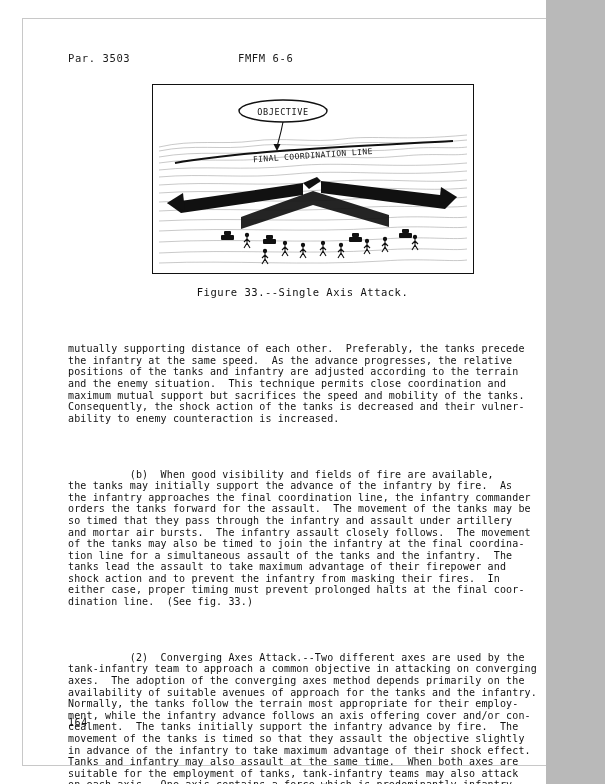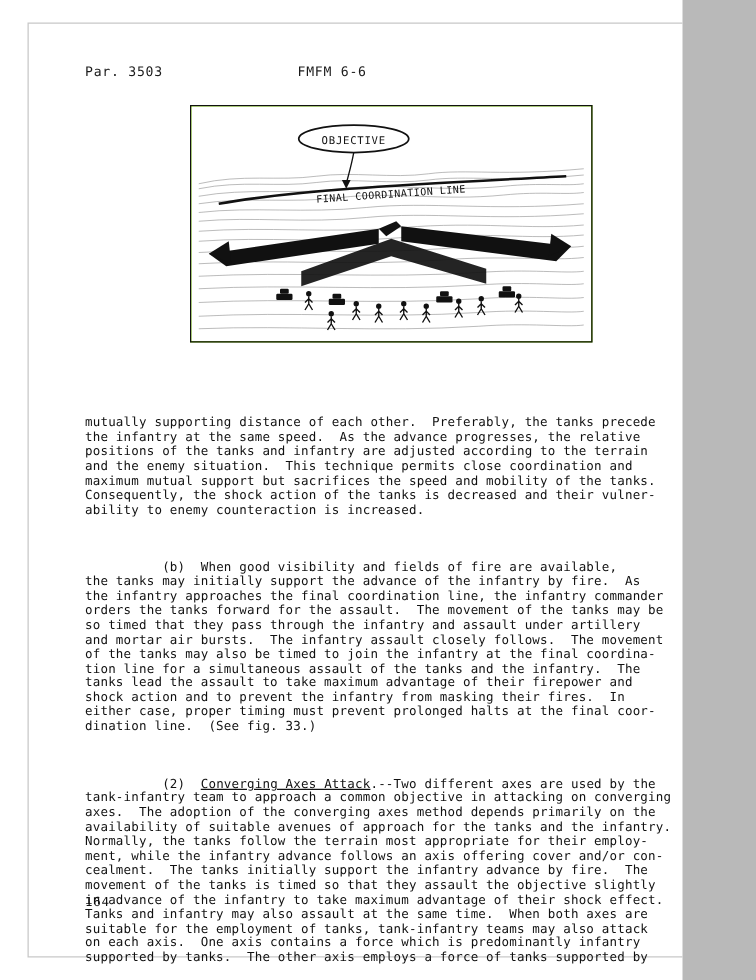--- a/index.html
+++ b/index.html
@@ -200,6 +200,7 @@
     </svg>
   </div>
 
+  <div class="figure-caption">Figure 33.--Single Axis Attack.</div>
 
   <div class="body-text">
     <p class="para">mutually supporting distance of each other.  Preferably, the tanks precede

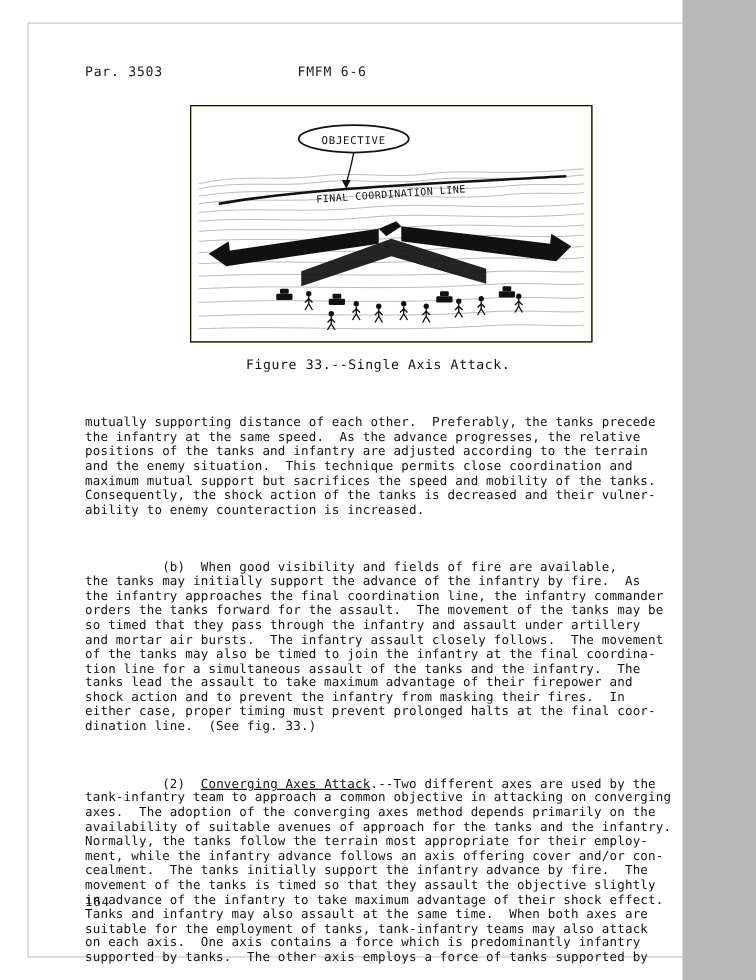--- a/index.html
+++ b/index.html
@@ -84,7 +84,7 @@
     color: #111;
     white-space: pre-wrap;
   }
-  .para { margin: 2px 0 9px 0; white-space: pre-wrap; }
+  .para { margin: 12px 0 9px 0; white-space: pre-wrap; }
   .u { text-decoration: underline; }
 
   .page-number {

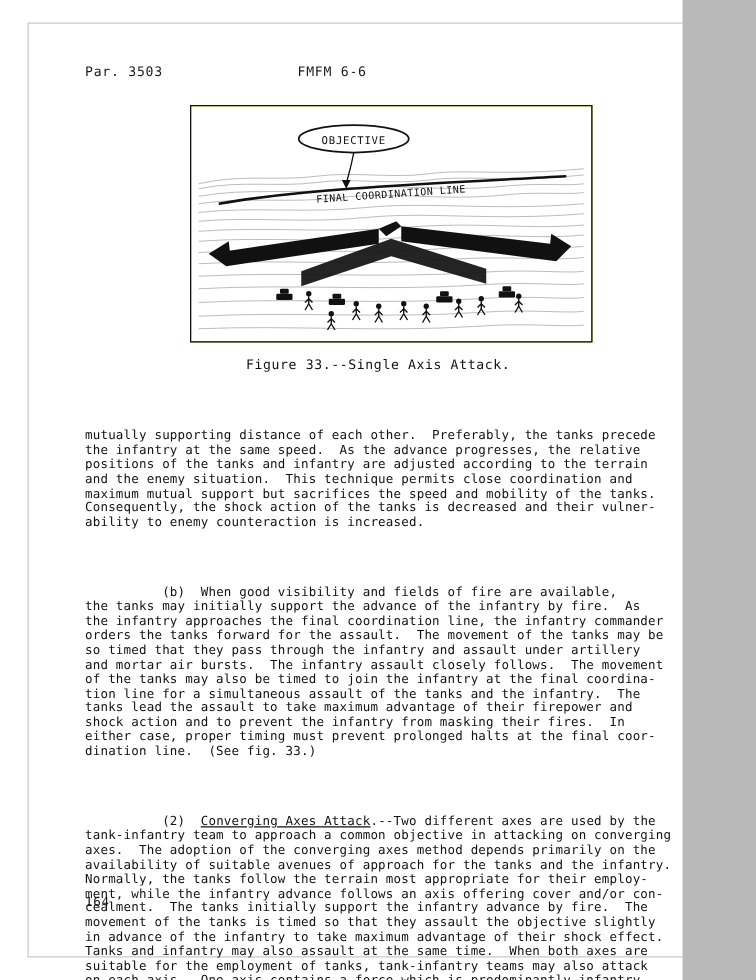--- a/index.html
+++ b/index.html
@@ -85,7 +85,7 @@
     white-space: pre-wrap;
   }
   .para { margin: 12px 0 9px 0; white-space: pre-wrap; }
-  .u { text-decoration: underline; }
+  .u { }
 
   .page-number {
     position: absolute;

